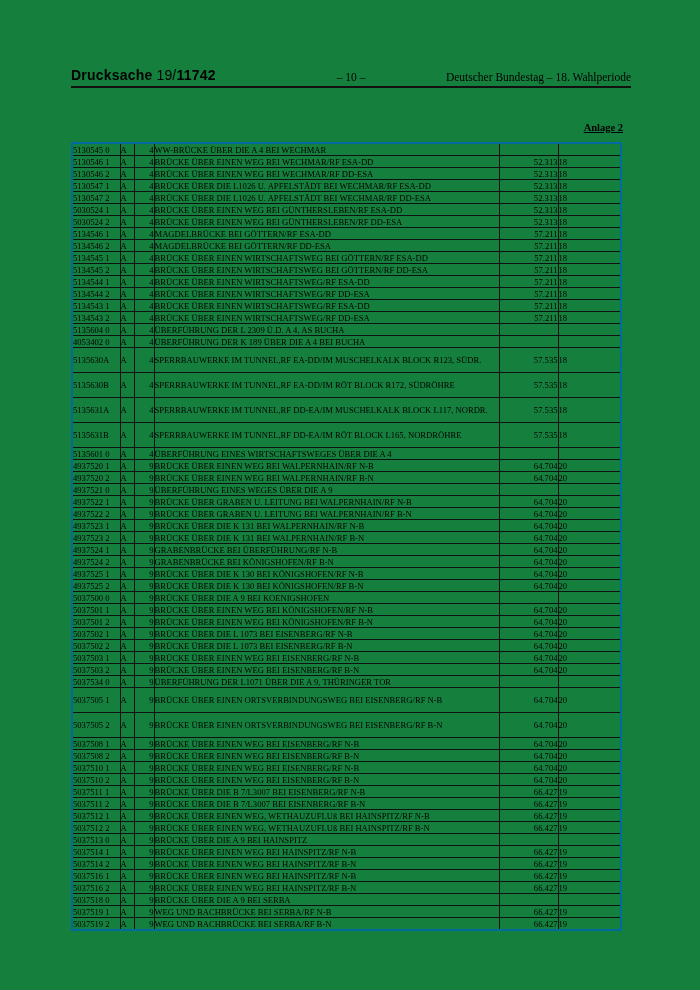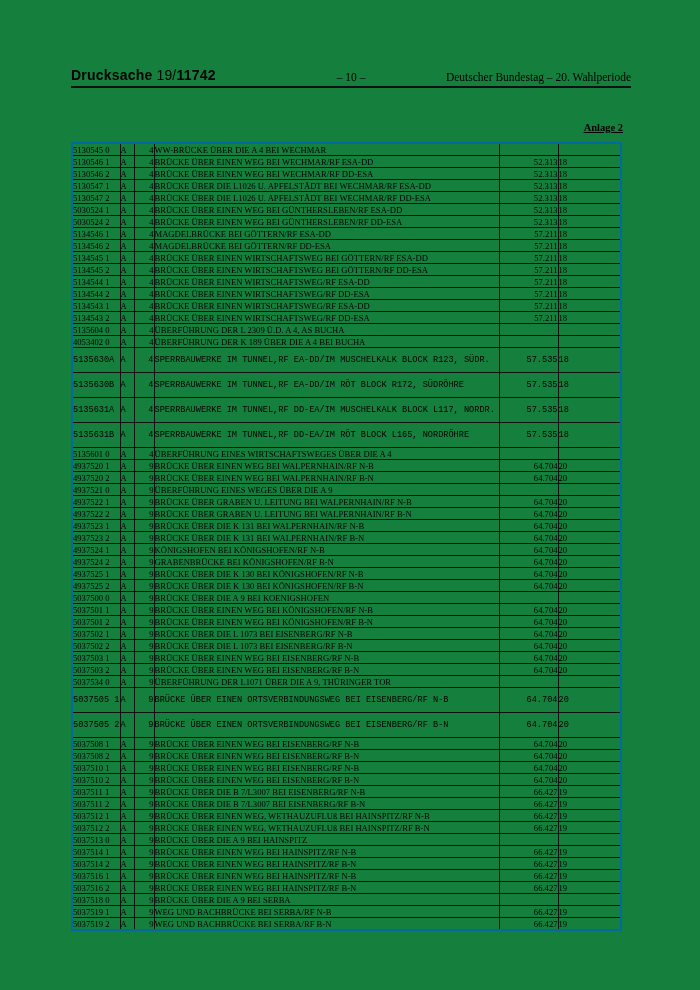--- a/index.html
+++ b/index.html
@@ -92,7 +92,7 @@
       <span>Drucksache</span><span class="num-light">19/</span><span class="num-bold">11742</span>
     </div>
     <div class="hdr-center">– 10 –</div>
-    <div class="hdr-right">Deutscher Bundestag – 20. Wahlperiode</div>
+    <div class="hdr-right">Deutscher Bundestag – 18. Wahlperiode</div>
   </div>
 
   <div class="annex">Anlage 2</div>

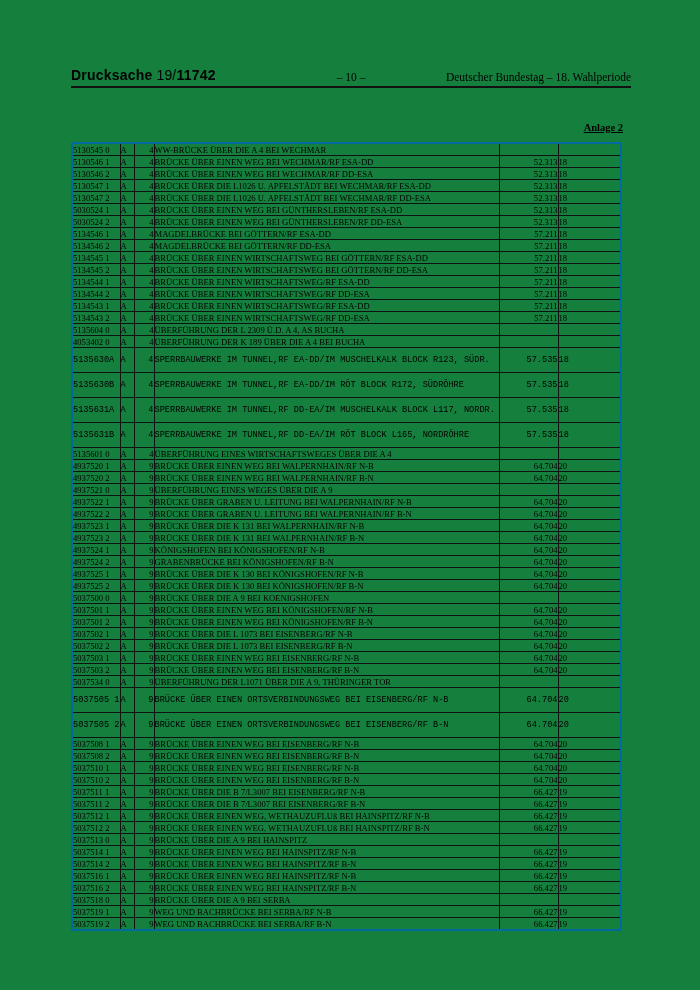--- a/index.html
+++ b/index.html
@@ -74,7 +74,7 @@
     overflow: hidden;
     white-space: nowrap;
   }
-  tr.tall td { height: 24px; font-family: Liberation Mono, monospace; }
+  tr.tall td { height: 24px; }
   td.c-id      { padding-left: 2px; }
   td.c-cls     { padding-left: 2px; }
   td.c-road    { text-align: right; padding-right: 3px; }

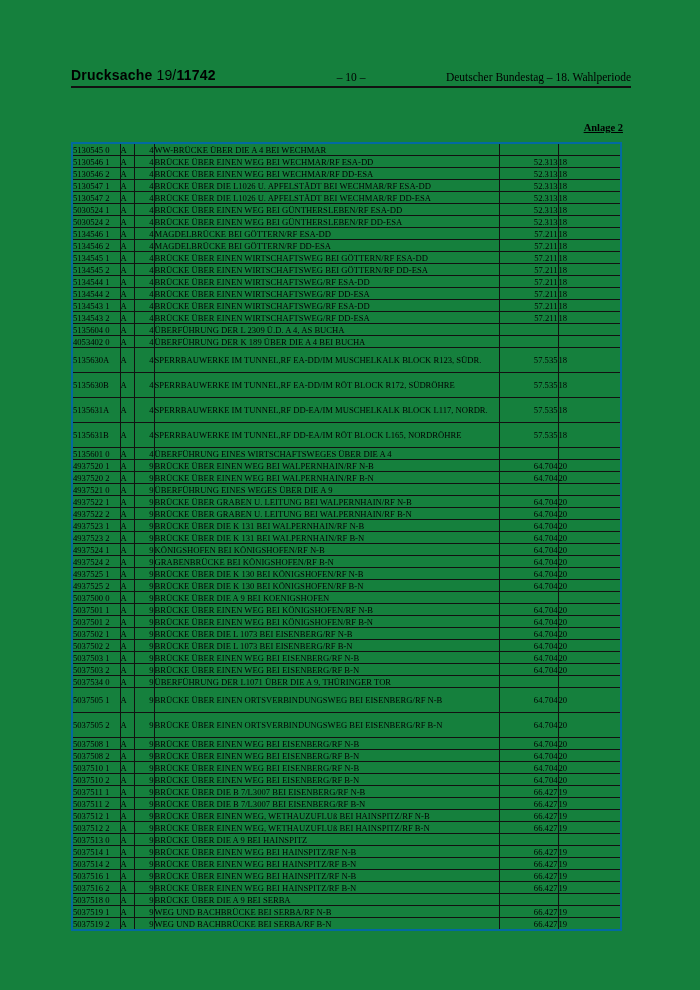--- a/index.html
+++ b/index.html
@@ -345,7 +345,7 @@
       <td class="c-id">4937524 1</td>
       <td class="c-cls">A</td>
       <td class="c-road">9</td>
-      <td class="c-desc">KÖNIGSHOFEN BEI KÖNIGSHOFEN/RF N-B</td>
+      <td class="c-desc">GRABENBRÜCKE BEI ÜBERFÜHRUNG/RF N-B</td>
       <td class="c-station">64.704</td>
       <td class="c-count">20</td>
     </tr>

